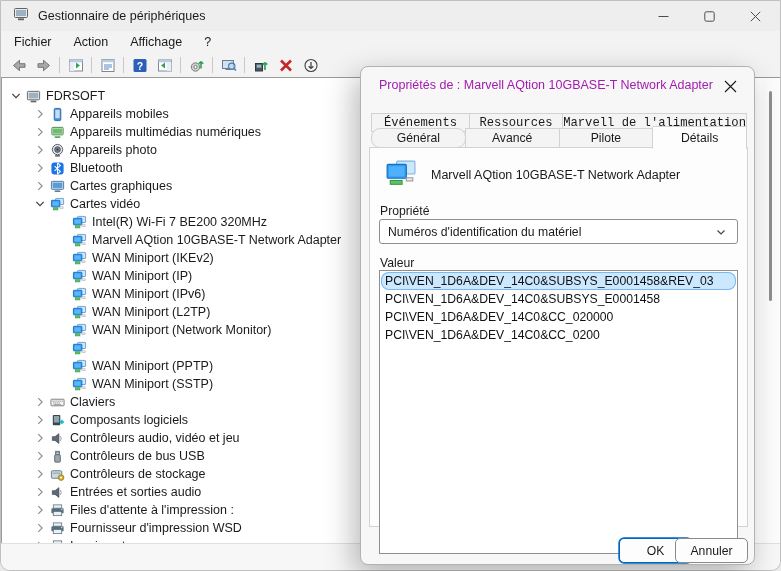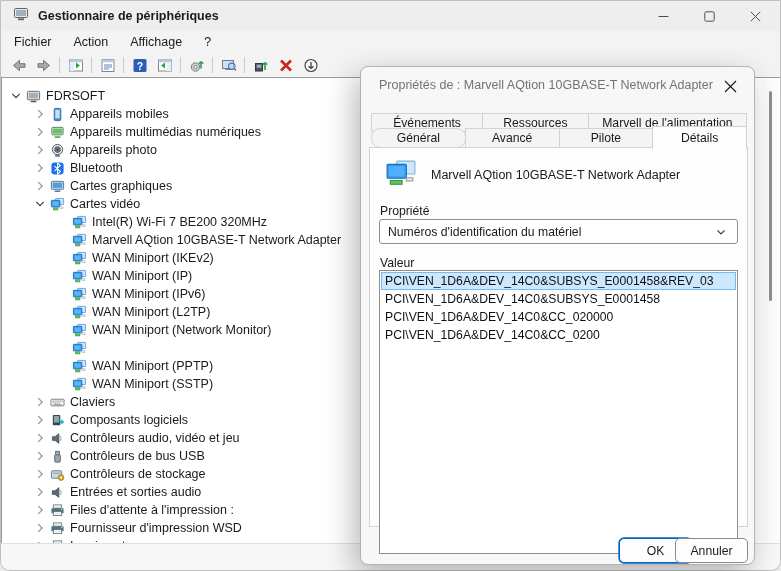--- a/index.html
+++ b/index.html
@@ -6,7 +6,7 @@
   .screen{position:relative;width:781px;height:571px;overflow:hidden;background:#e9e9e9;}
   
   .dm-window{position:absolute;inset:0;background:#fff;border:1px solid #c0c0c0;border-radius:0 0 10px 10px;box-sizing:border-box;}
-  .titlebar{position:absolute;left:0;top:0;right:0;height:30px;background:#eeeeee;display:flex;align-items:center;padding-left:12px;gap:9px;box-sizing:border-box;font-weight:bold;}
+  .titlebar{position:absolute;left:0;top:0;right:0;height:30px;background:#eeeeee;display:flex;align-items:center;padding-left:12px;gap:9px;box-sizing:border-box;}
   .title-text{font-size:12.5px;color:#1b1b1b;}
   .win-controls{position:absolute;right:2px;top:0;height:30px;display:flex;}
   .win-btn{width:46px;height:30px;display:flex;align-items:center;justify-content:center;background:transparent;border:none;color:#4d4d4d;}

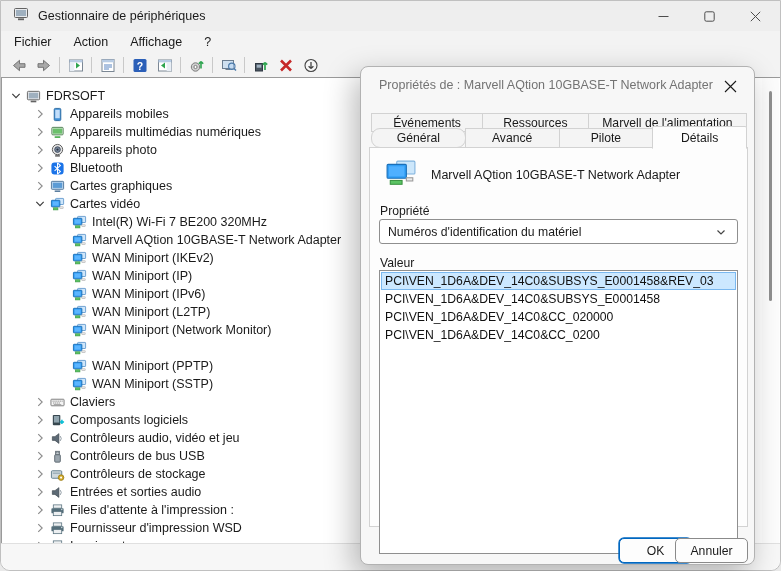--- a/index.html
+++ b/index.html
@@ -25,7 +25,7 @@
   .vthumb{position:absolute;top:13px;right:7px;width:3px;height:210px;background:#8f8f8f;border-radius:2px;}
   
   .dialog{position:absolute;left:360px;top:66px;width:395px;height:499px;background:#f7f7f7;border:1px solid #b2b2b2;border-radius:8px;box-shadow:-6px 10px 30px rgba(0,0,0,.28);box-sizing:border-box;z-index:10;}
-  .dlg-title{position:absolute;left:18px;top:11px;font-size:12.5px;color:#737373;white-space:nowrap;}
+  .dlg-title{position:absolute;left:18px;top:11px;font-size:12.5px;color:#a21caf;white-space:nowrap;}
   .dlg-close{position:absolute;right:10px;top:7px;width:28px;height:25px;display:flex;align-items:center;justify-content:center;background:transparent;border:none;}
   .tab-row{position:absolute;left:10px;width:375px;display:flex;}
   .tab-row1{top:46px;height:19px;}

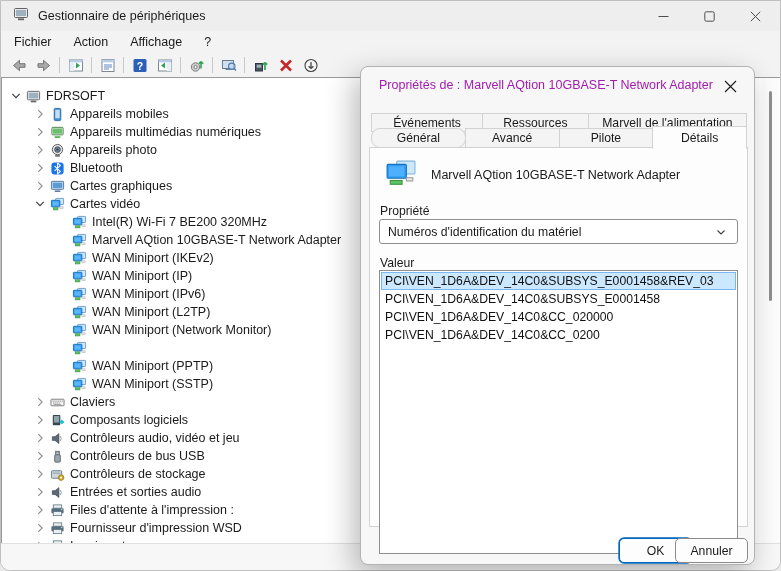--- a/index.html
+++ b/index.html
@@ -28,7 +28,7 @@
   .dlg-title{position:absolute;left:18px;top:11px;font-size:12.5px;color:#a21caf;white-space:nowrap;}
   .dlg-close{position:absolute;right:10px;top:7px;width:28px;height:25px;display:flex;align-items:center;justify-content:center;background:transparent;border:none;}
   .tab-row{position:absolute;left:10px;width:375px;display:flex;}
-  .tab-row1{top:46px;height:19px;}
+  .tab-row1{top:46px;height:19px;font-family:Liberation Mono, monospace;}
   .tab-row2{top:61px;height:20px;}
   .tab{display:flex;align-items:center;justify-content:center;font-size:12.2px;color:#1a1a1a;background:#f4f4f4;border:1px solid #d2d2d2;margin-right:-1px;box-sizing:border-box;flex-grow:1;flex-basis:0;white-space:nowrap;}
   .tab.selected{background:#fdfdfd;border-bottom:1px solid #fdfdfd;position:relative;z-index:6;margin-top:-2px;border-radius:2px 2px 0 0;height:23px;}

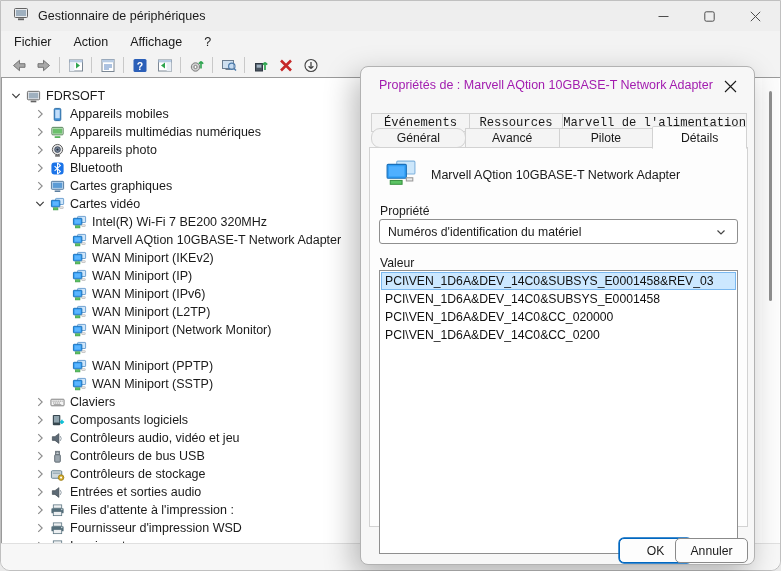--- a/index.html
+++ b/index.html
@@ -40,7 +40,7 @@
   .combo-val{flex:1;white-space:nowrap;overflow:hidden;}
   .listbox{position:absolute;left:18px;top:203px;width:359px;height:284px;background:#fff;border:1px solid #8f8f8f;box-sizing:border-box;padding:1px;font-size:12.2px;z-index:2;overflow:hidden;}
   .lb-item{height:18px;line-height:18px;padding:0 4px;white-space:nowrap;color:#111;}
-  .lb-item.selected{background:#cce8ff;box-shadow:inset 0 0 0 1px #7ab8ef;}
+  .lb-item.selected{background:#cce8ff;box-shadow:inset 0 0 0 1px #7ab8ef;border-radius:8px;}
   .dlg-btn{position:absolute;top:471px;width:73px;height:25px;background:#fdfdfd;border:1px solid #8a8a8a;border-radius:5px;font-size:12.2px;color:#1a1a1a;display:flex;align-items:center;justify-content:center;box-sizing:border-box;font-family:"Liberation Sans",sans-serif;z-index:2;}
   .btn-ok{left:234px;border:1px solid #0067c0;box-shadow:0 0 0 0.7px #0067c0;margin-left:24px;}
   .btn-cancel{left:314px;}

